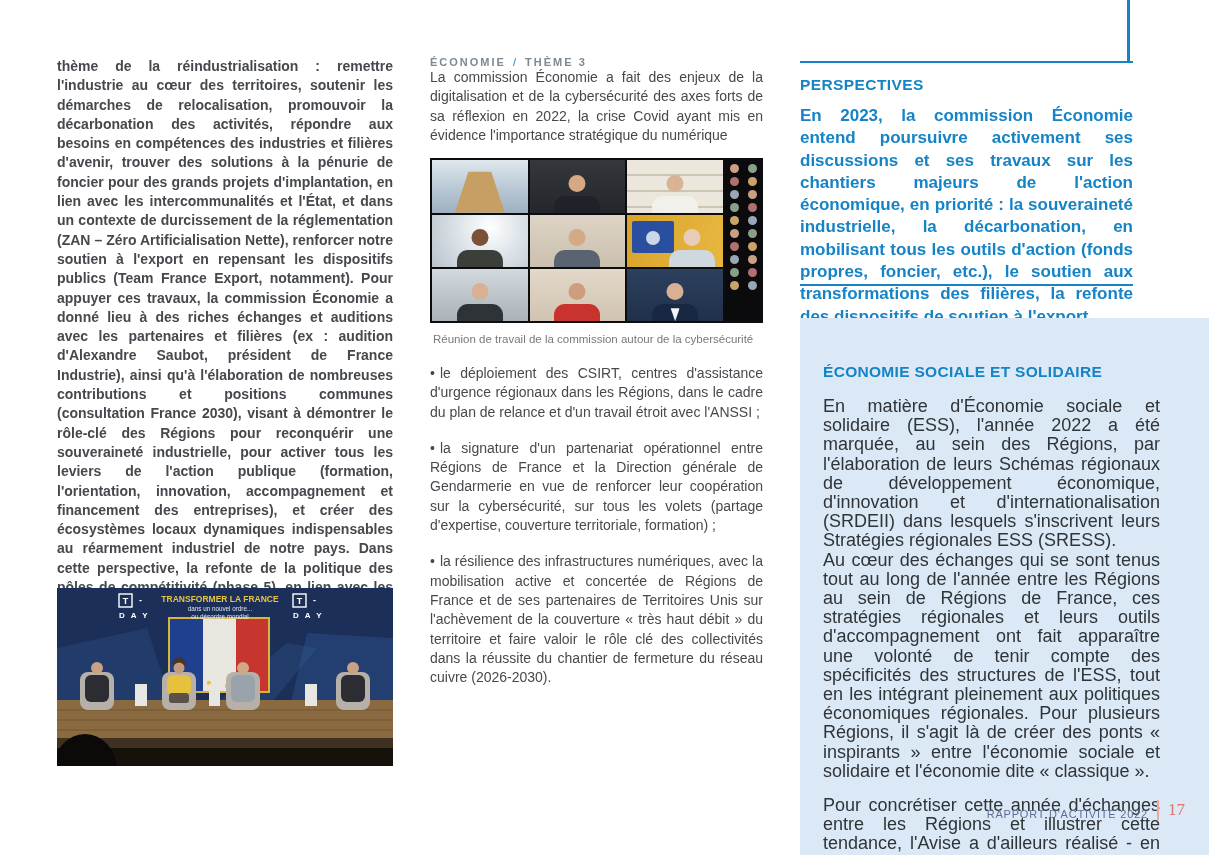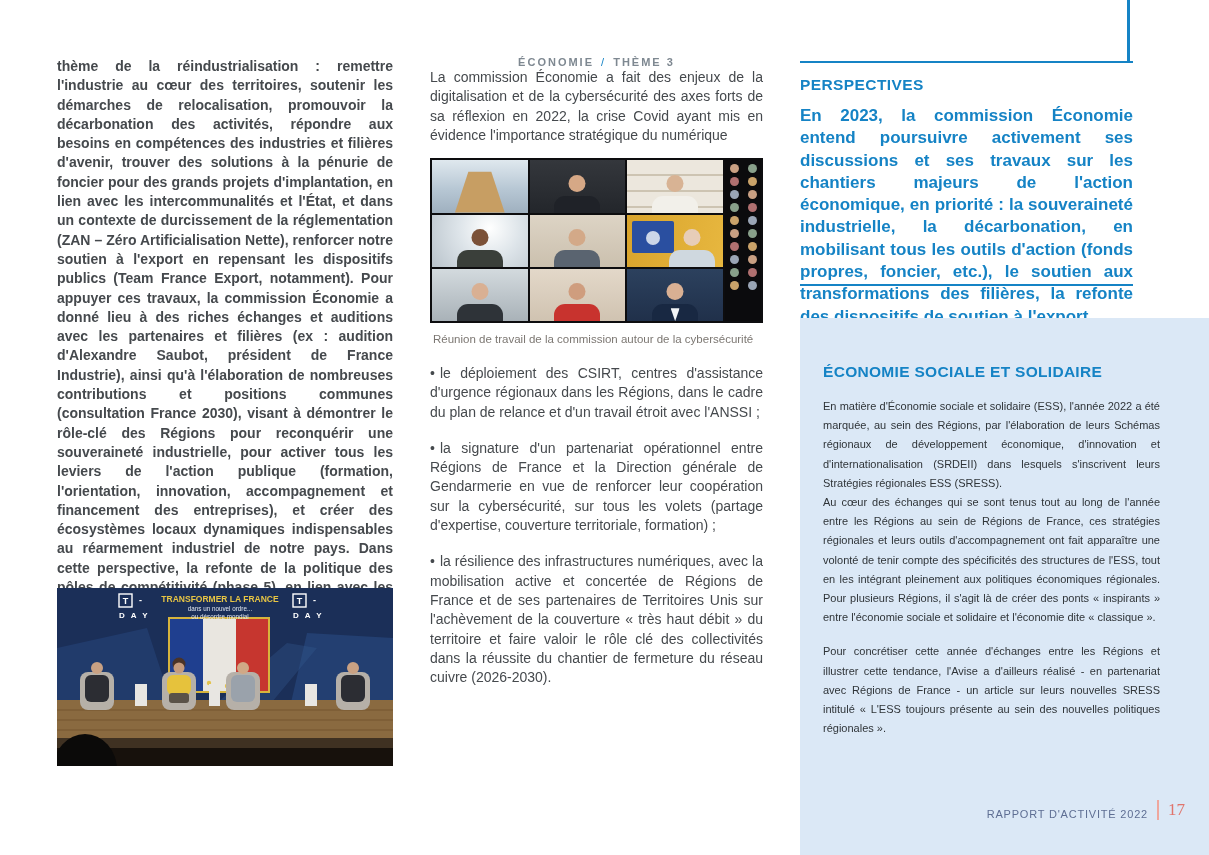--- a/index.html
+++ b/index.html
@@ -28,7 +28,7 @@
 
   
   .col-mid{position:absolute;left:430px;top:56px;width:333px;}
-  .kicker{font-size:11px;letter-spacing:2px;color:#7e8891;font-weight:bold;text-align:center;}
+  .kicker{font-size:11px;letter-spacing:2px;color:#7e8891;font-weight:bold;}
   .kicker .kicker-sep{color:var(--brand-blue);font-weight:normal;padding:0 2px;}
   .mid-title{margin:3px 0 8px;font-size:16.5px;letter-spacing:0.6px;color:var(--brand-blue);}
   .photo-visio{margin:13px 0 9px;height:165px;background:#0d0d0f;display:flex;padding:2px;box-sizing:border-box;gap:2px;}

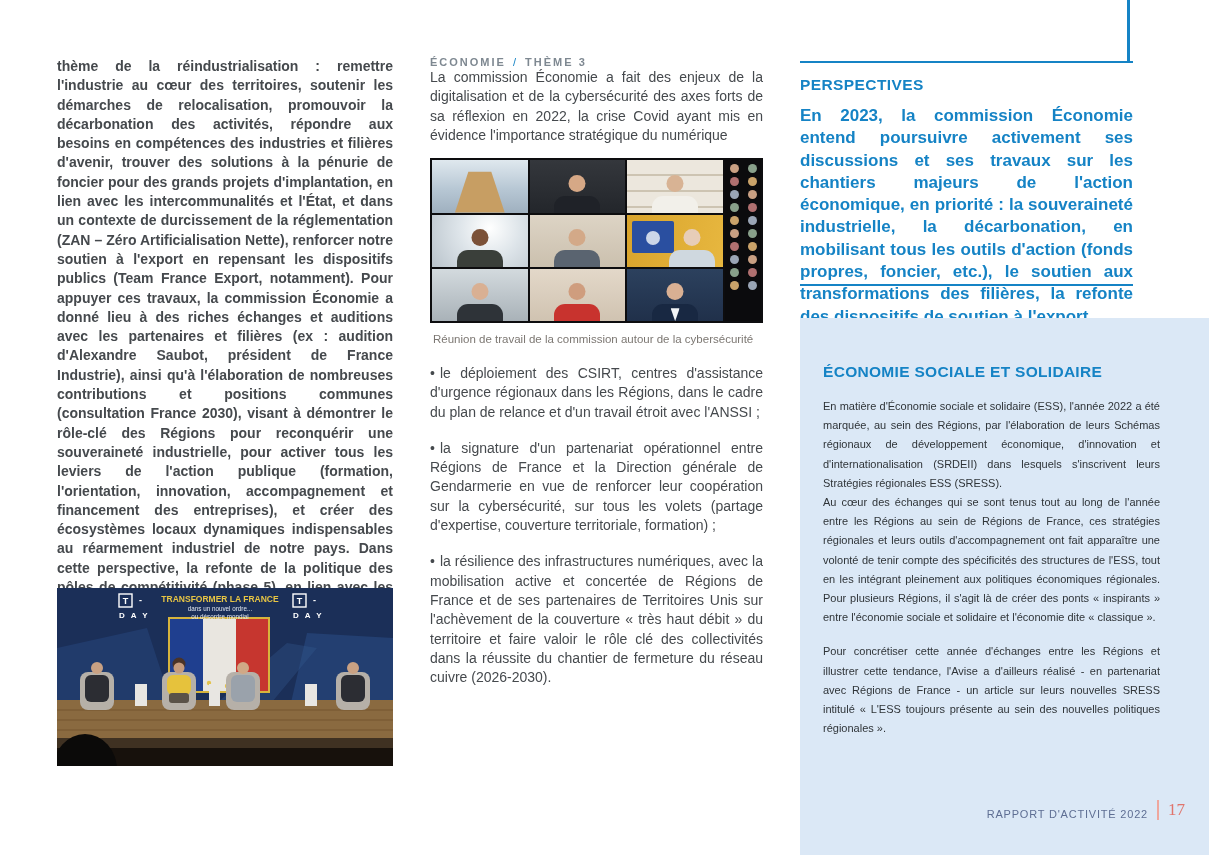--- a/index.html
+++ b/index.html
@@ -89,7 +89,7 @@
   .ess-box{position:absolute;left:800px;top:318px;width:409px;height:537px;background:var(--box-bg);
     padding:45px 49px 0 23px;box-sizing:border-box;}
   .ess-title{margin:0 0 16px;font-size:15.5px;letter-spacing:0.3px;color:var(--brand-blue);}
-  .ess-p{font-size:11px;line-height:19.2px;text-align:justify;color:var(--box-ink);hyphens:auto;}
+  .ess-p{font-size:18px;line-height:19.2px;text-align:justify;color:var(--box-ink);hyphens:auto;}
   .ess-p.gap{margin-top:15px;}
 
   

